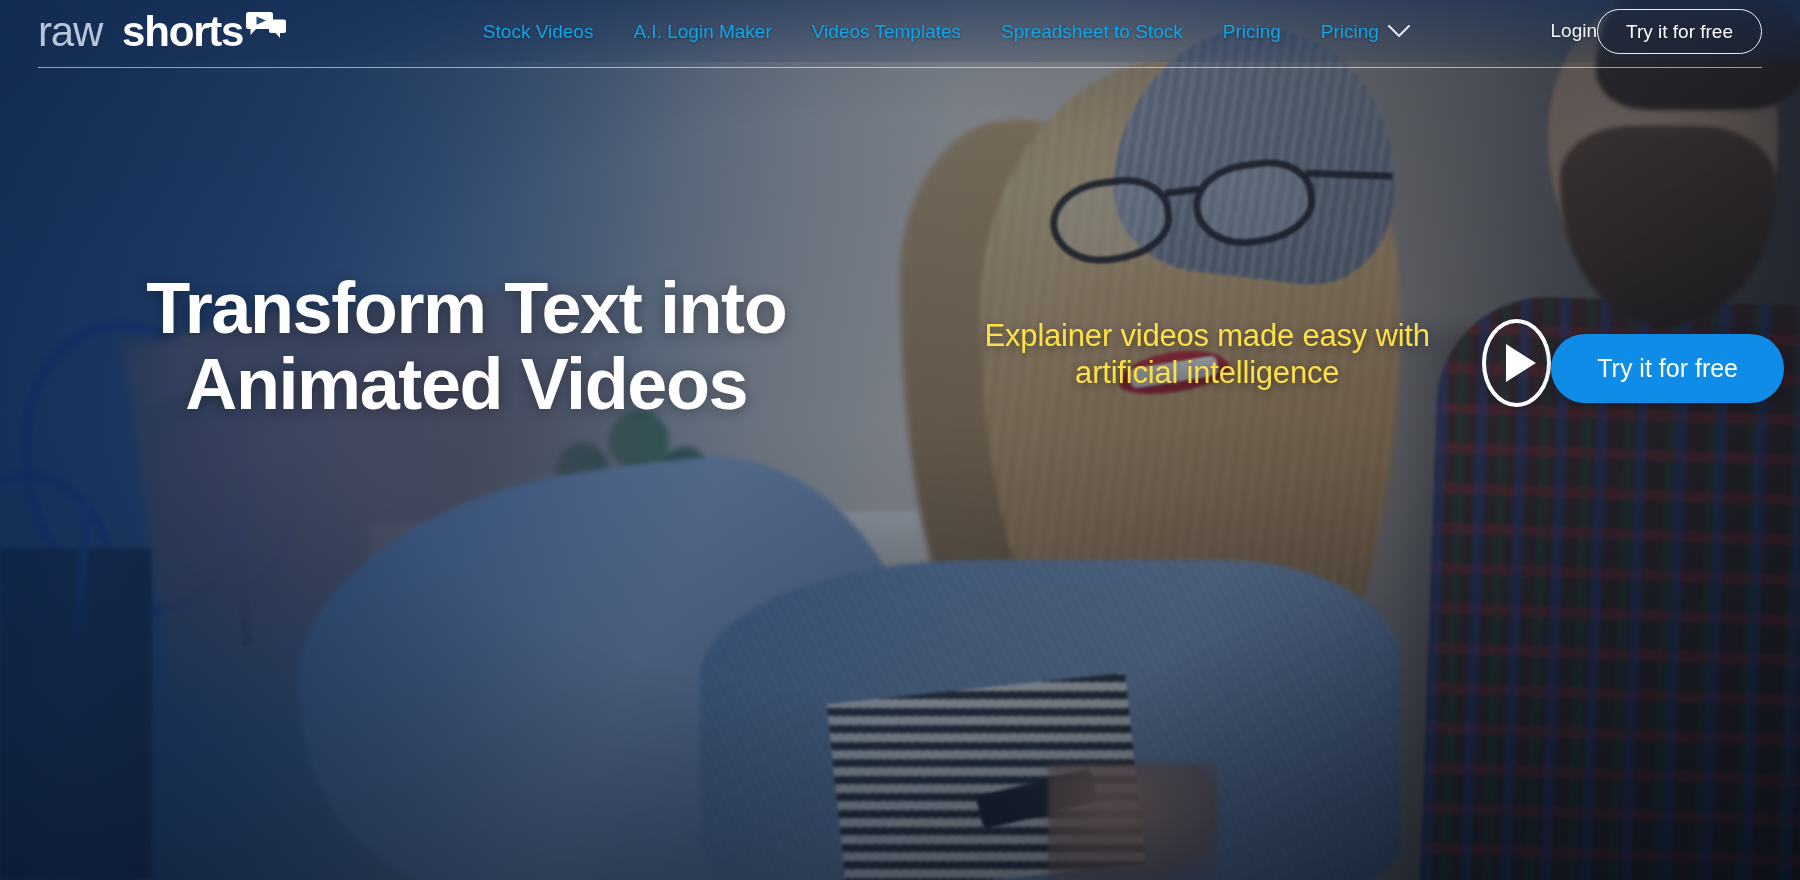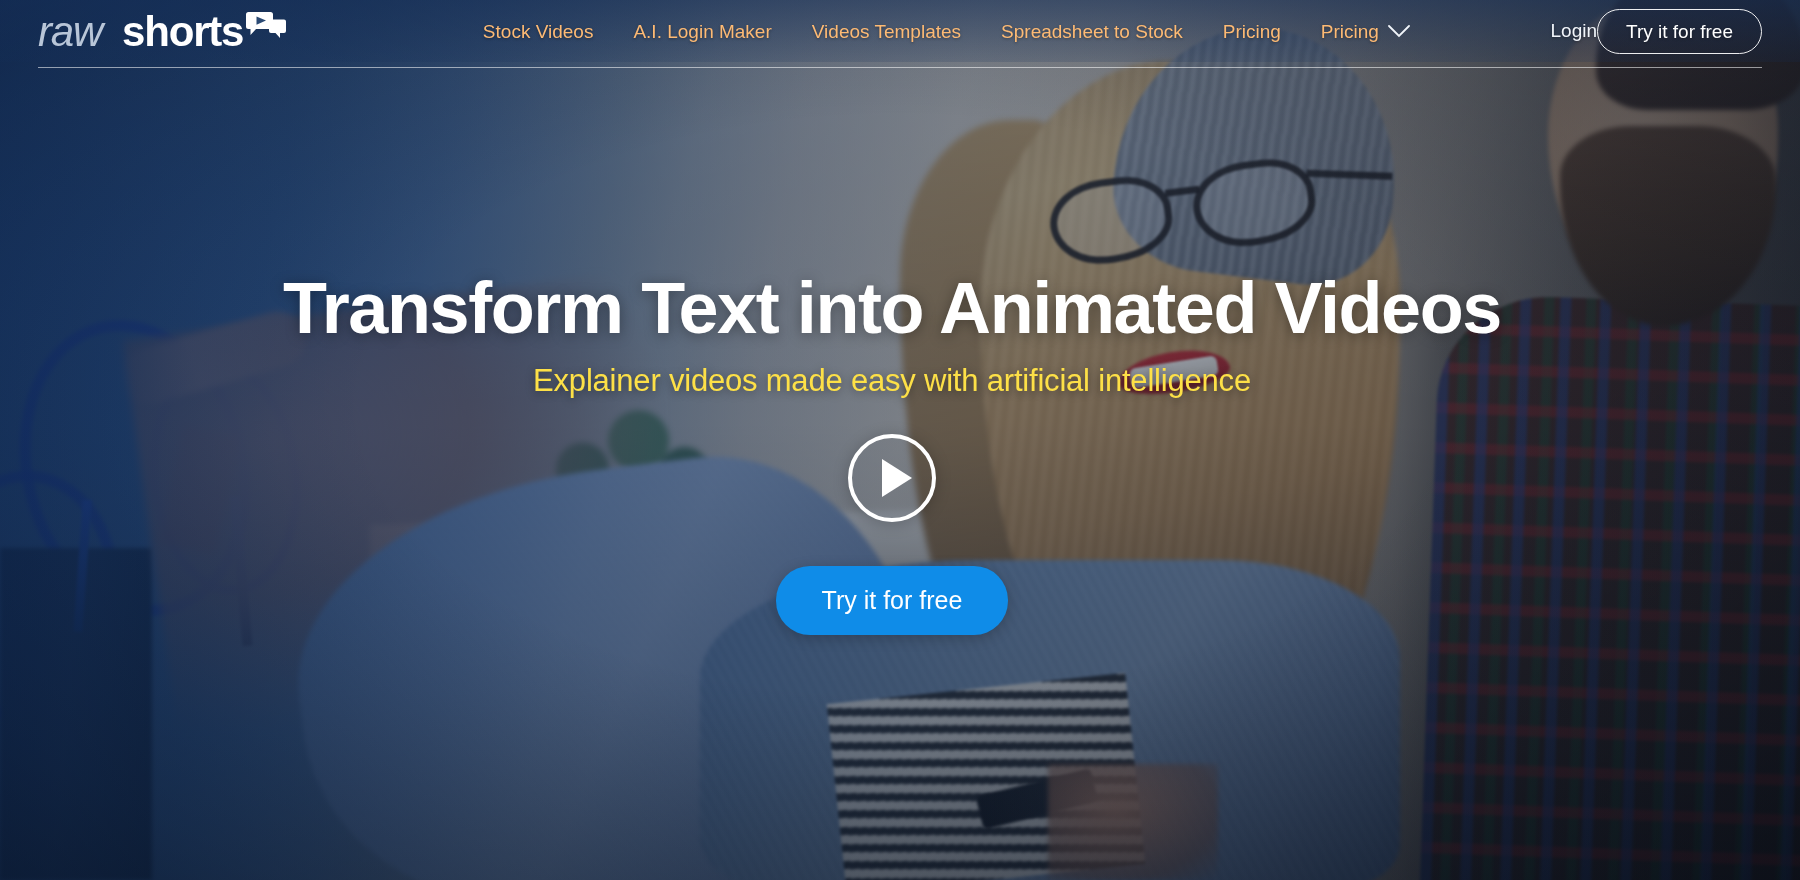--- a/index.html
+++ b/index.html
@@ -272,7 +272,7 @@
     font-size:42px; line-height:1; letter-spacing:-1.2px;
     font-weight:400; white-space:nowrap;
   }
-  .logo-text .raw { color:#b9c6d8;font-style:italic; }
+  .logo-text .raw { color:#b9c6d8; }
   .logo-text .shorts { color:#ffffff; font-weight:700;margin-left:20px; }
   .logo-mark { margin-left:3px; margin-bottom:6px; }
 

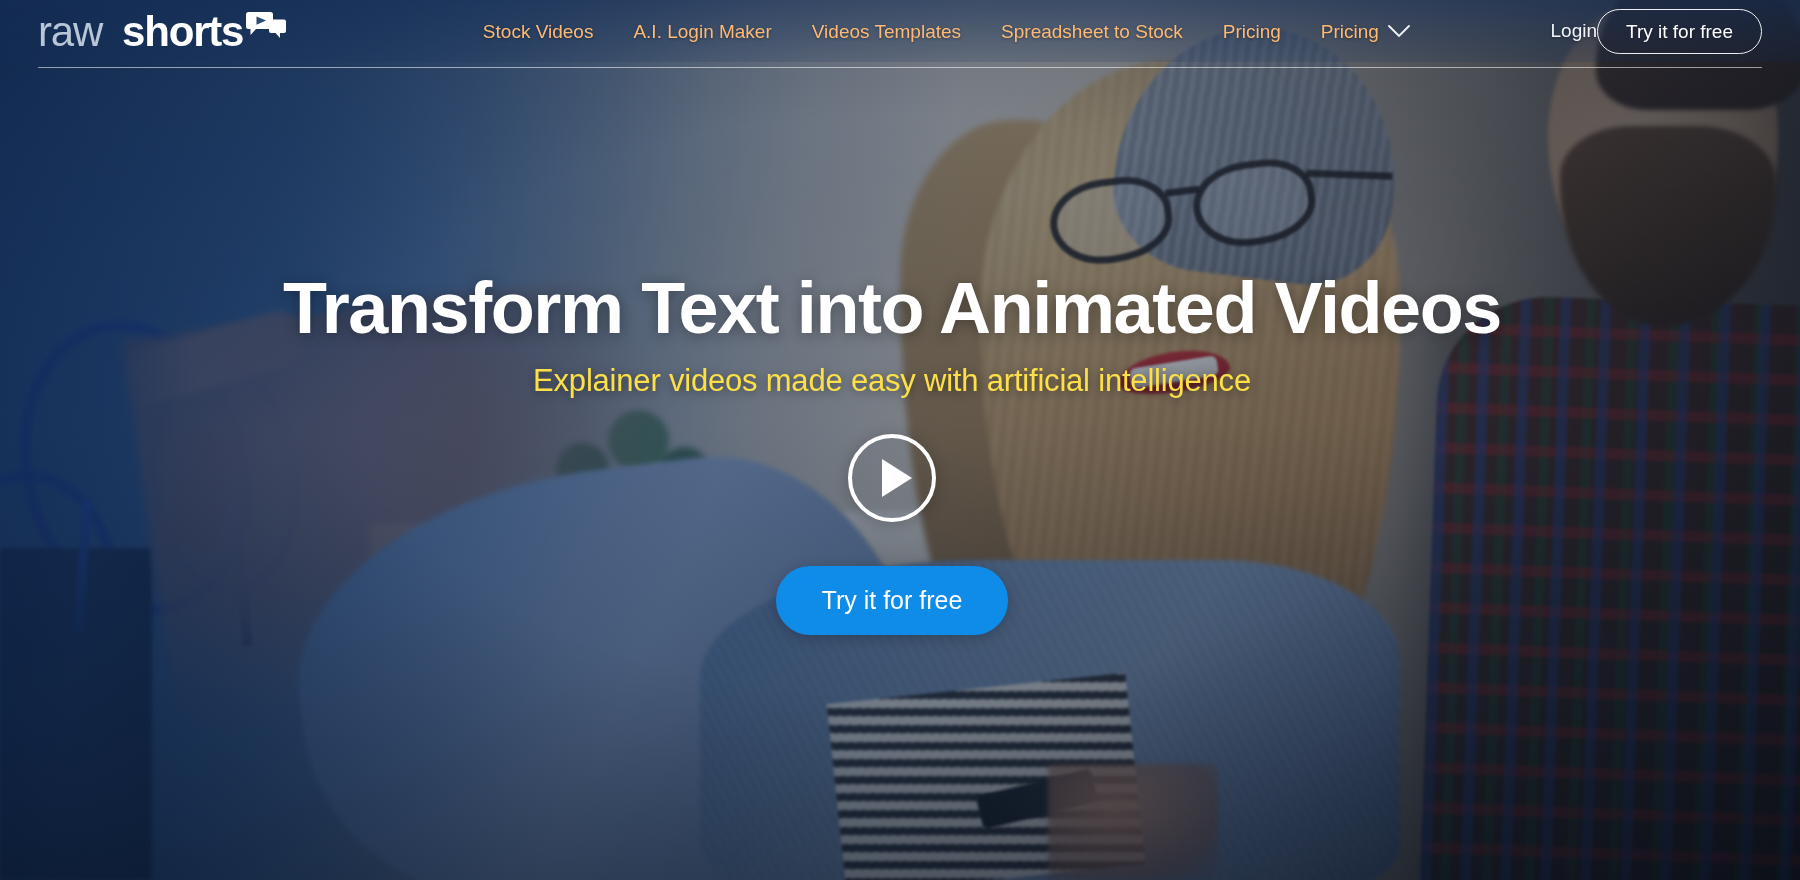--- a/index.html
+++ b/index.html
@@ -283,7 +283,7 @@
     margin-left:56px;
   }
   .nav-item {
-    color:#fdba74; font-size:19px; line-height:1;
+    color:#0ea5e9; font-size:19px; line-height:1;
     white-space:nowrap; cursor:pointer;
     display:flex; align-items:center; gap:9px;
     text-shadow:0 1px 3px rgba(0,0,0,.35);

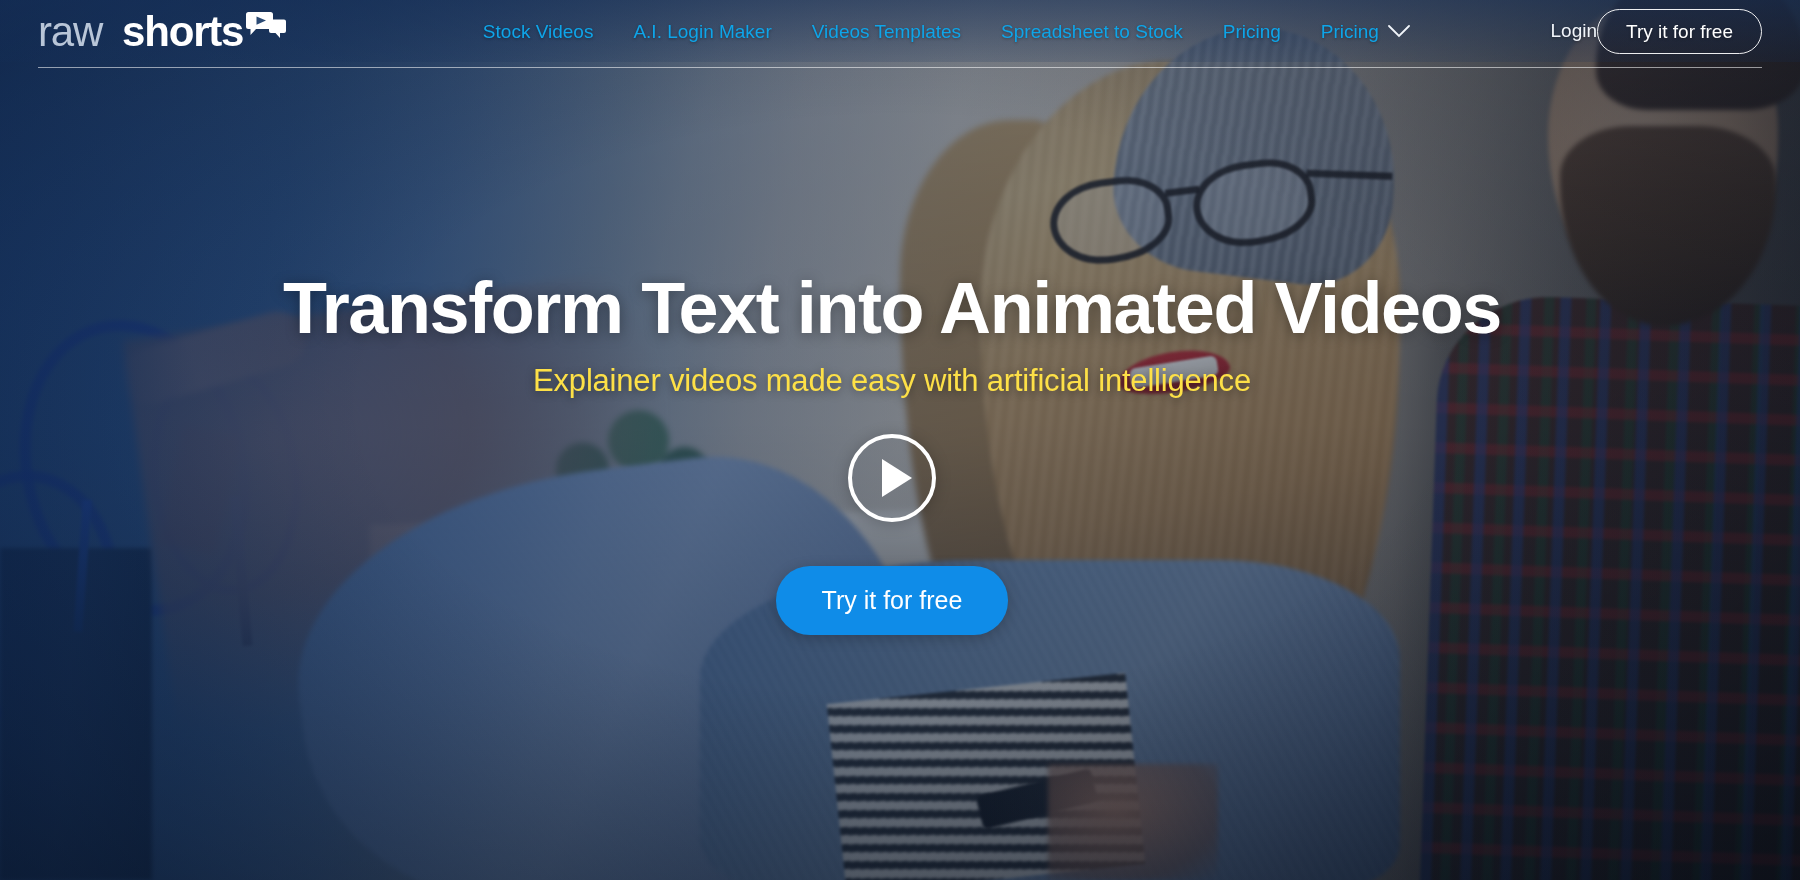--- a/index.html
+++ b/index.html
@@ -310,7 +310,7 @@
   
   .hero-content {
     position:absolute; left:0; right:16px; top:270px;
-    display:flex; flex-direction:column; align-items:center;
+    display:flex; align-items:center;
     z-index:25;
   }
   .headline {

